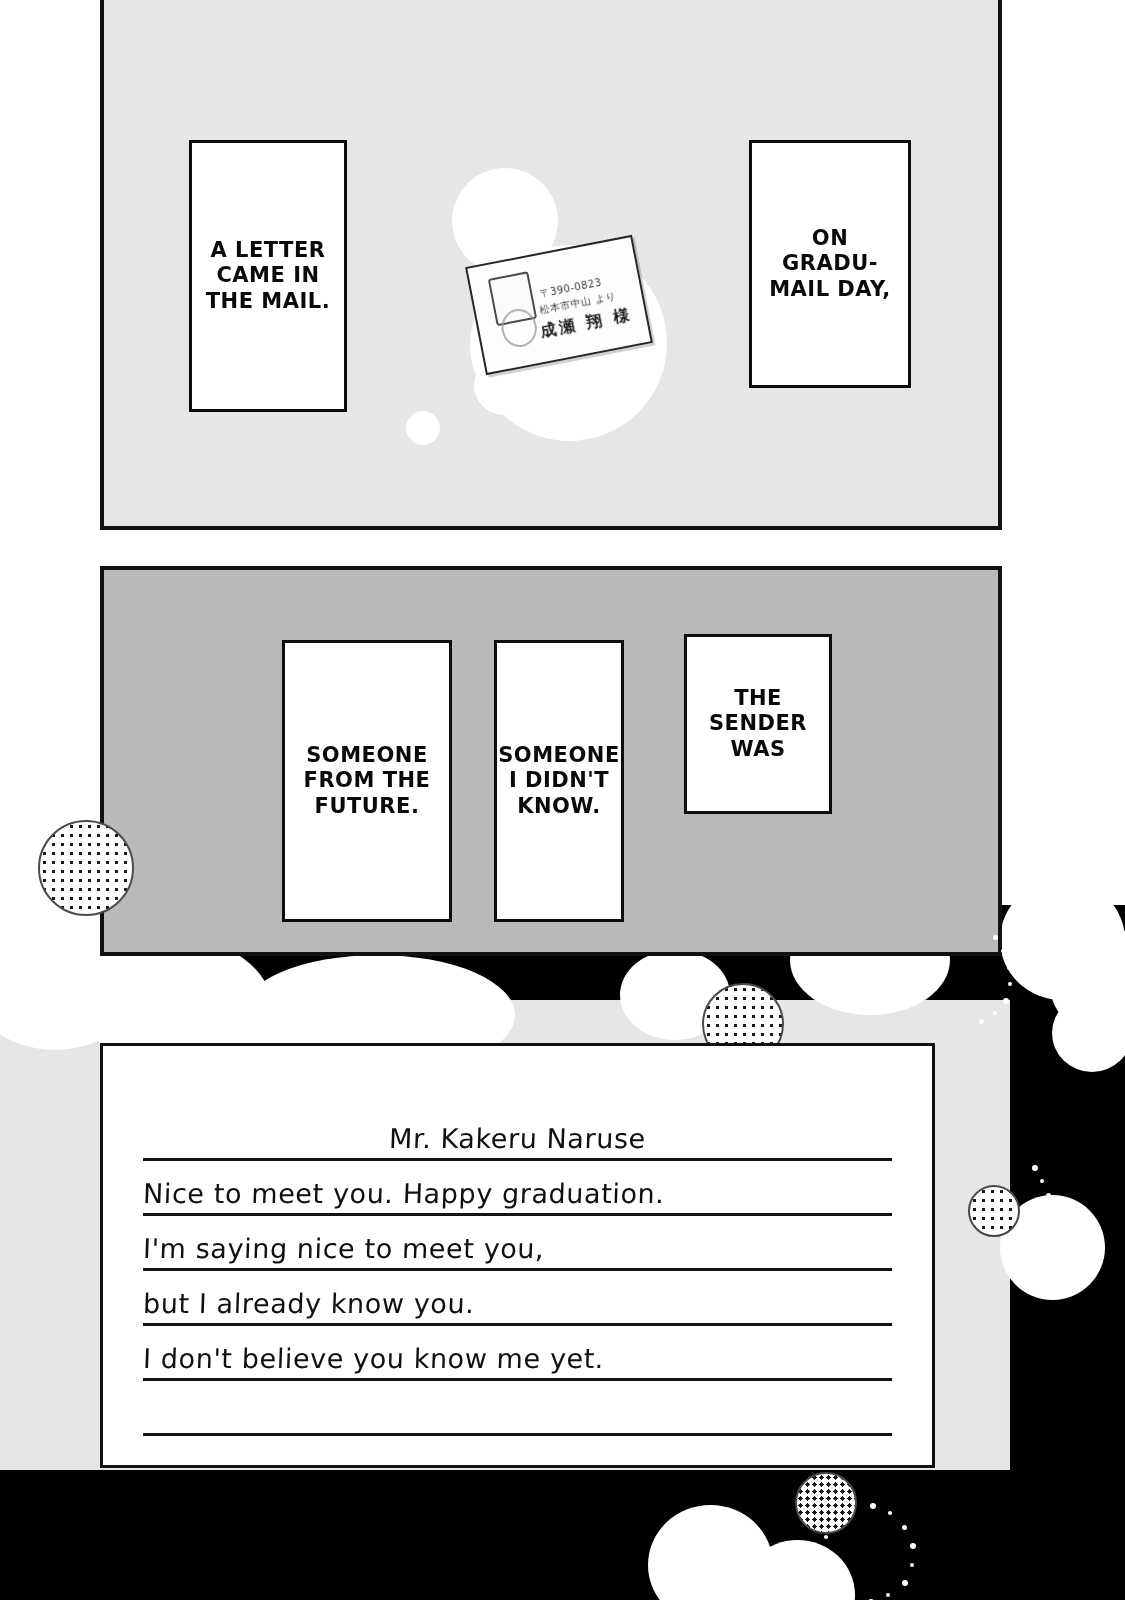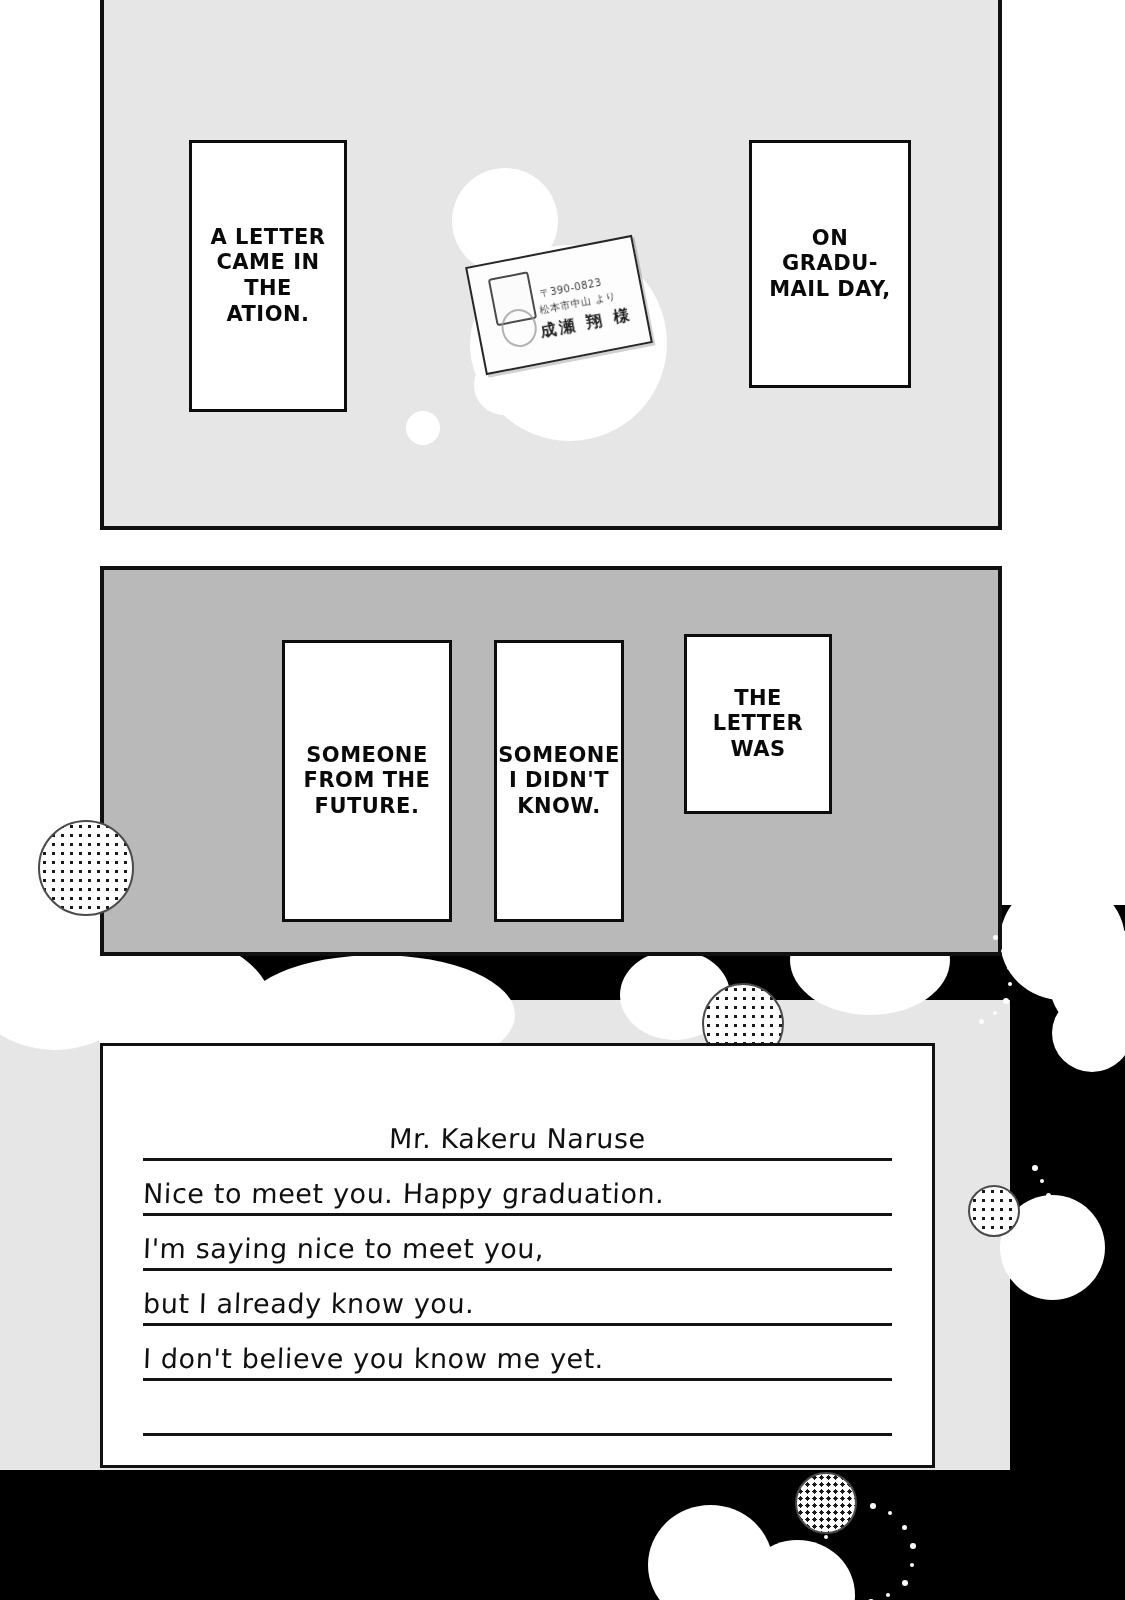--- a/index.html
+++ b/index.html
@@ -207,7 +207,7 @@
     <div class="caption-box cap-mid" style="left:85px; top:140px; width:158px; height:272px;">
       <div class="caption-text">A LETTER
 CAME IN
-THE ATION.</div>
+THE MAIL.</div>
     </div>
 
     <div class="caption-box cap-mid" style="left:645px; top:140px; width:162px; height:248px;">

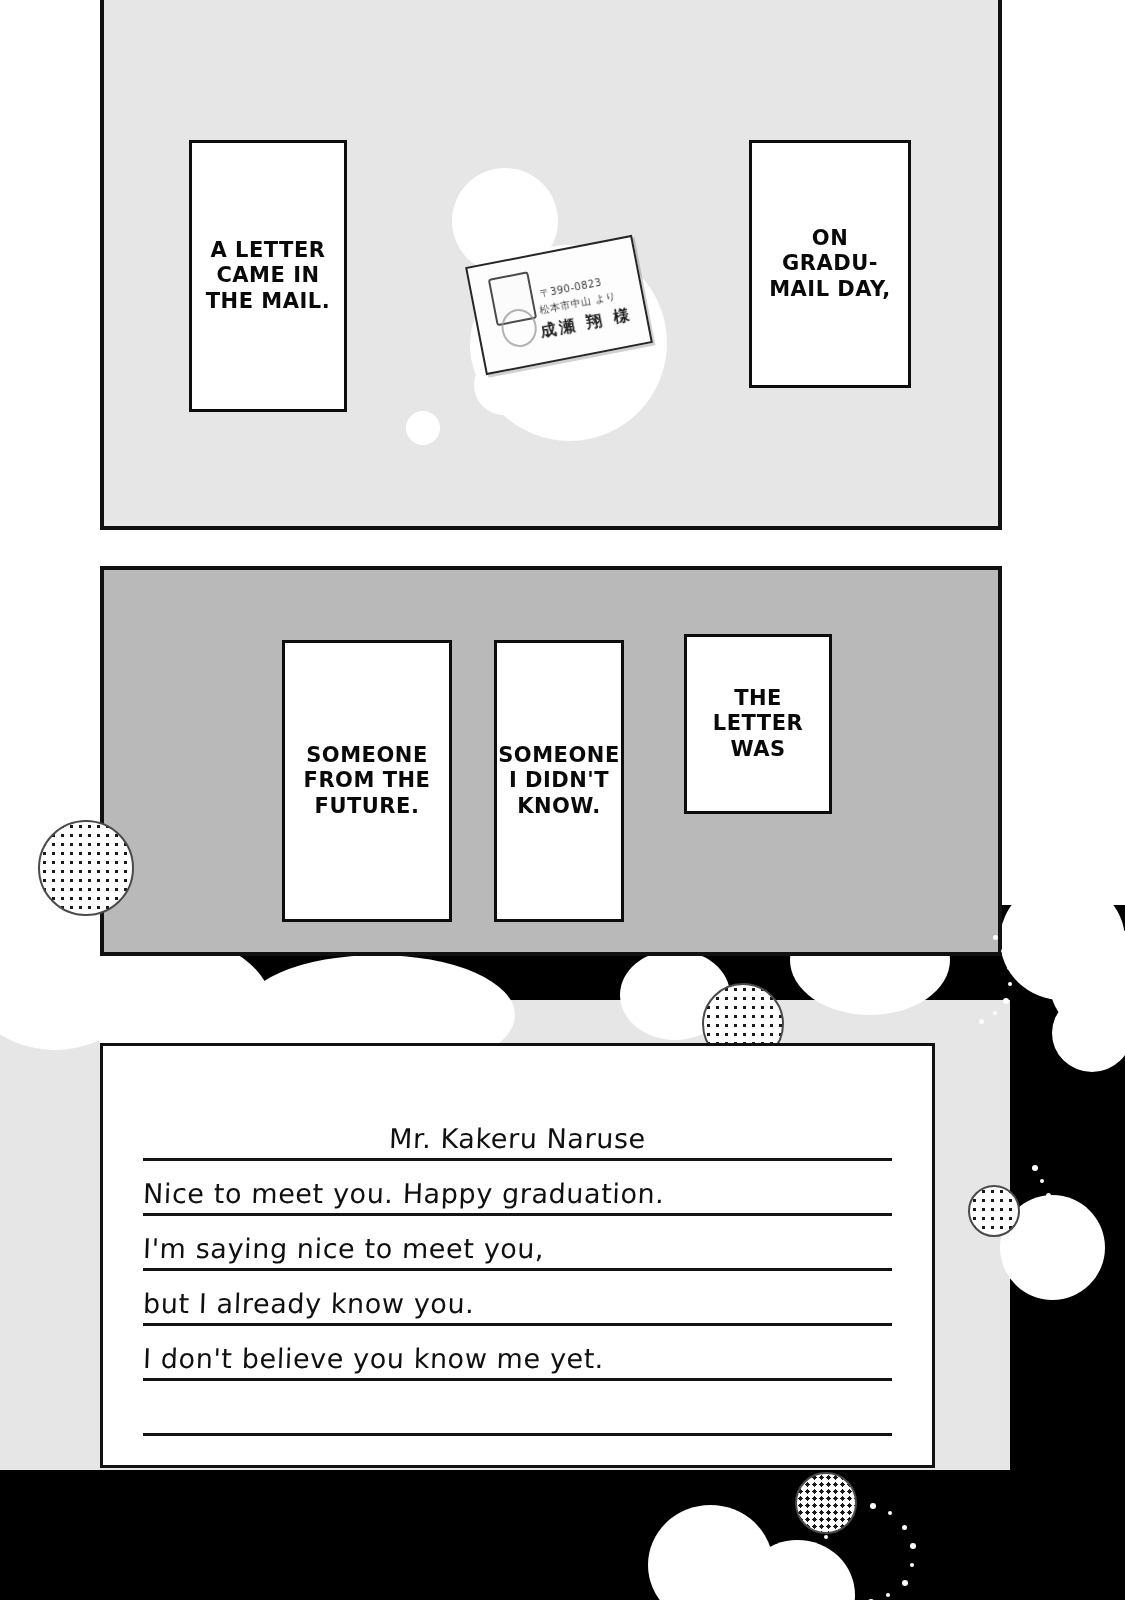--- a/index.html
+++ b/index.html
@@ -232,7 +232,7 @@
 
     <div class="caption-box cap-mid" style="left:580px; top:64px; width:148px; height:180px;">
       <div class="caption-text">THE
-LETTER
+SENDER
 WAS</div>
     </div>
   </div>

